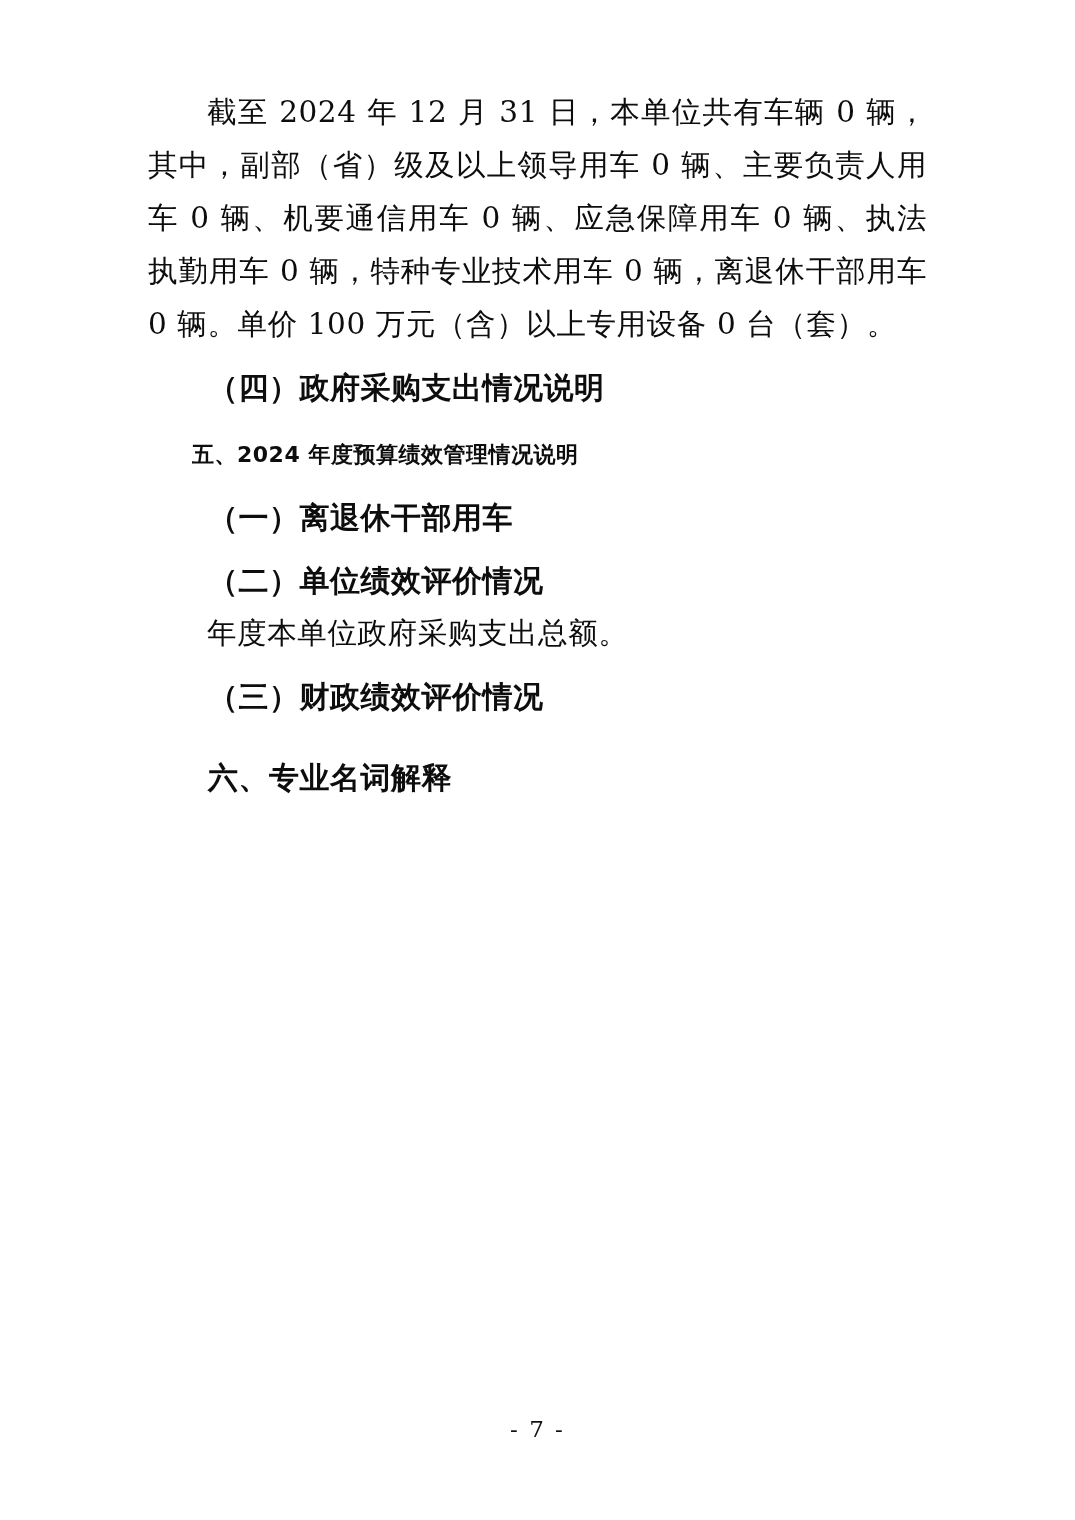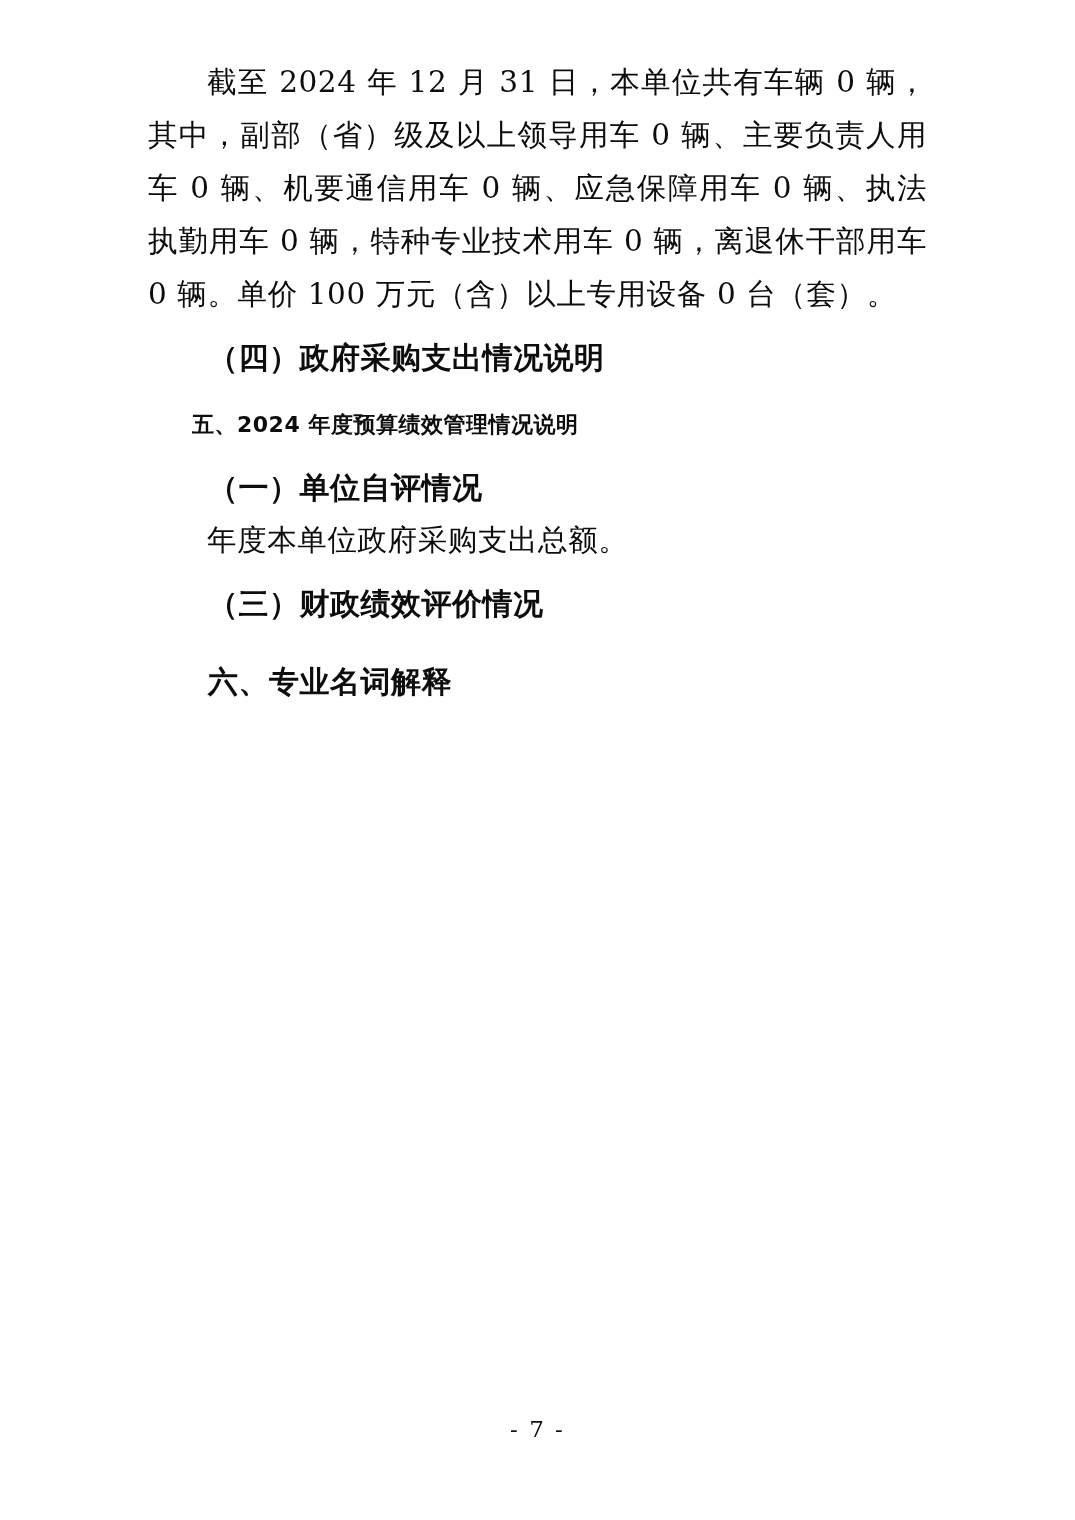--- a/index.html
+++ b/index.html
@@ -21,7 +21,7 @@
     width: 1075px;
     height: 1520px;
     box-sizing: border-box;
-    padding: 56px 148px 60px 148px;
+    padding: 86px 148px 60px 148px;
   }
   .doc-body {
     font-size: 29.5px;

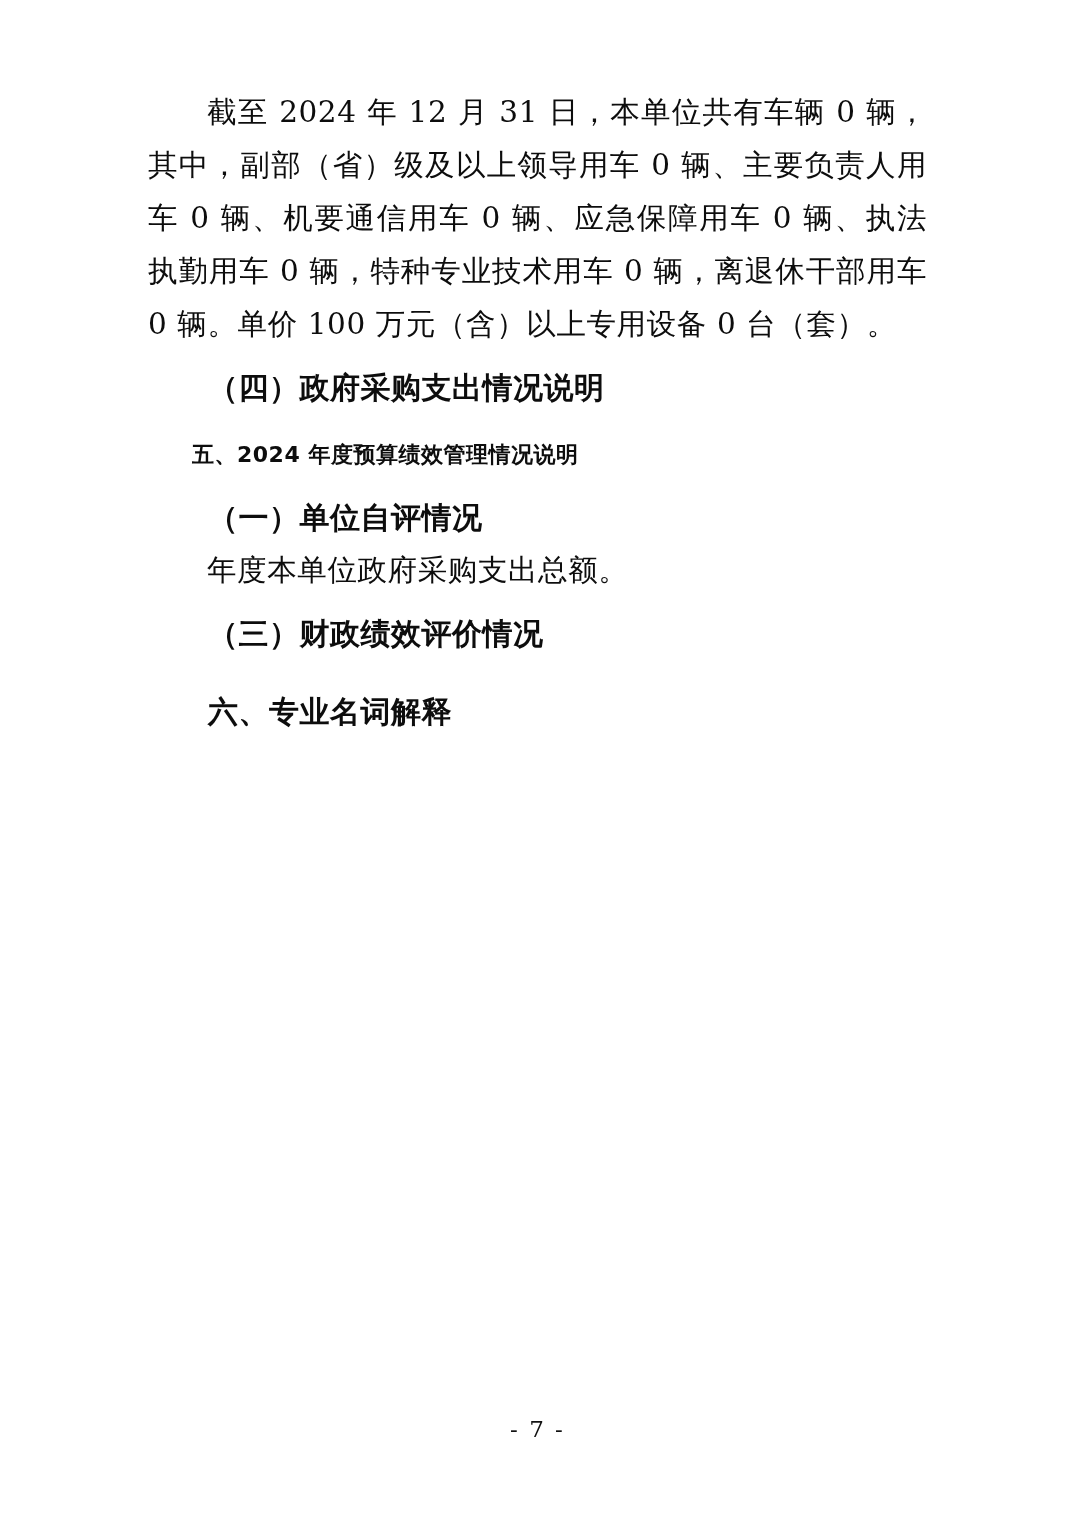--- a/index.html
+++ b/index.html
@@ -81,7 +81,7 @@
 
     <h2 class="heading-main">五、2024 年度预算绩效管理情况说明</h2>
 
-    <h3 class="heading-sub">（一）单位自评情况</h3>
+    <h3 class="heading-sub">（一）离退休干部用车</h3>
 
 
 

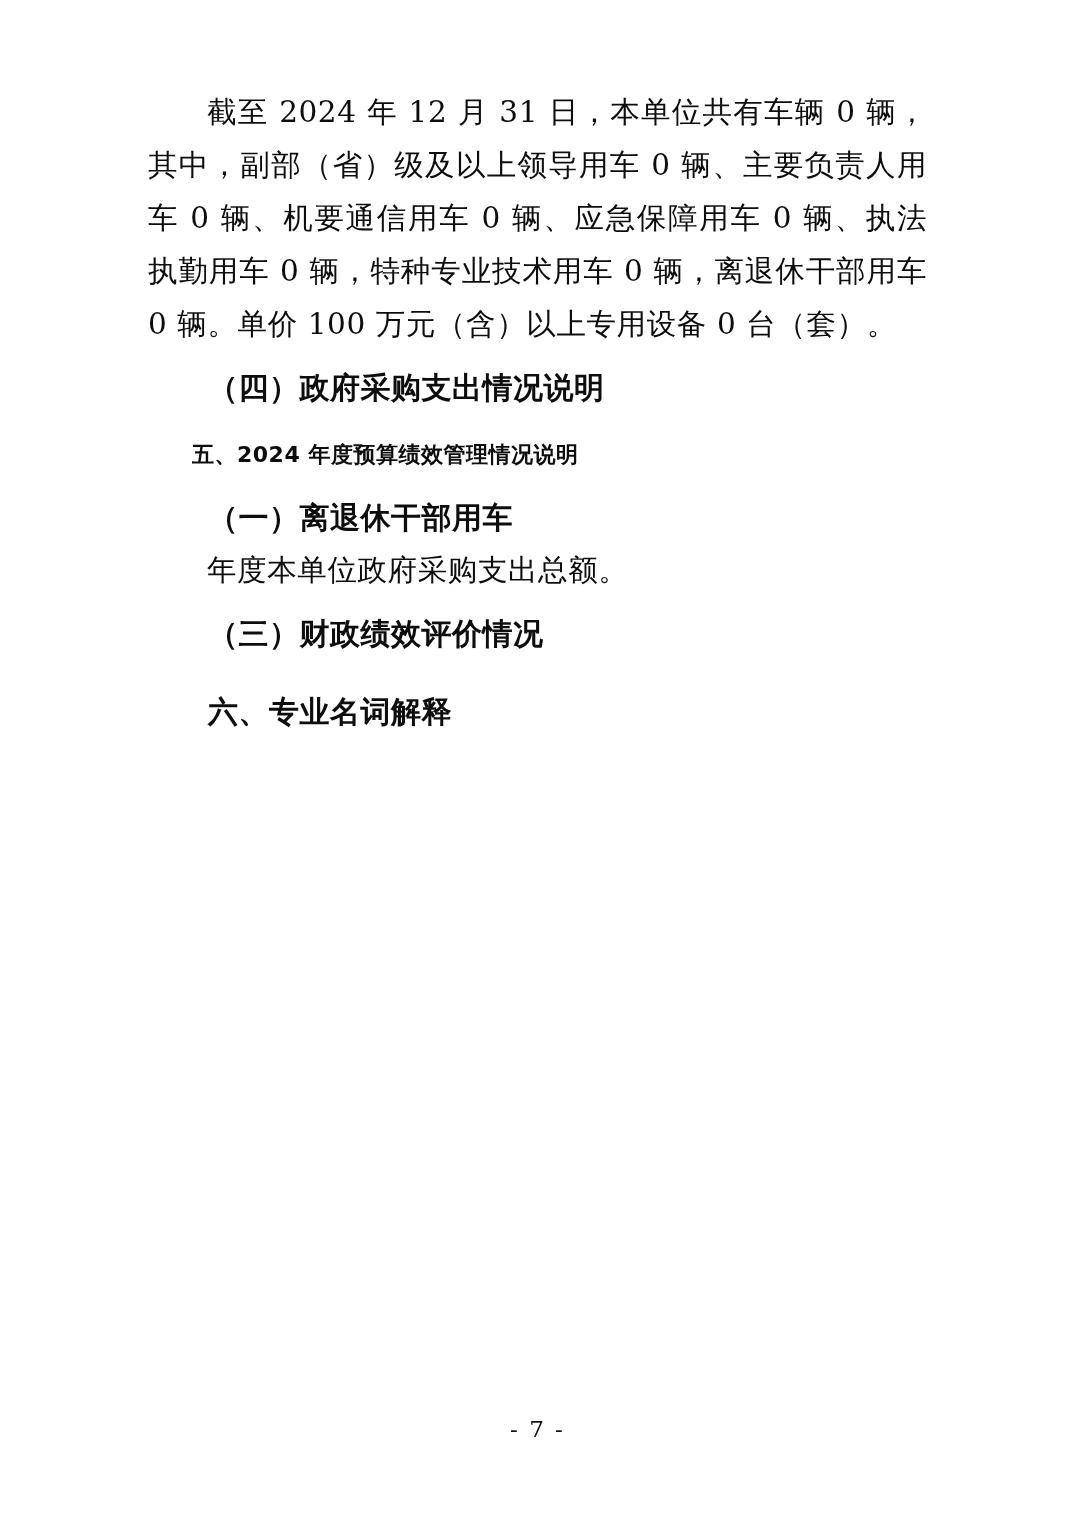--- a/index.html
+++ b/index.html
@@ -84,6 +84,7 @@
     <h3 class="heading-sub">（一）离退休干部用车</h3>
 
 
+    <h3 class="heading-sub">（二）单位绩效评价情况</h3>
 
     <p class="para">年度本单位政府采购支出总额。</p>
 

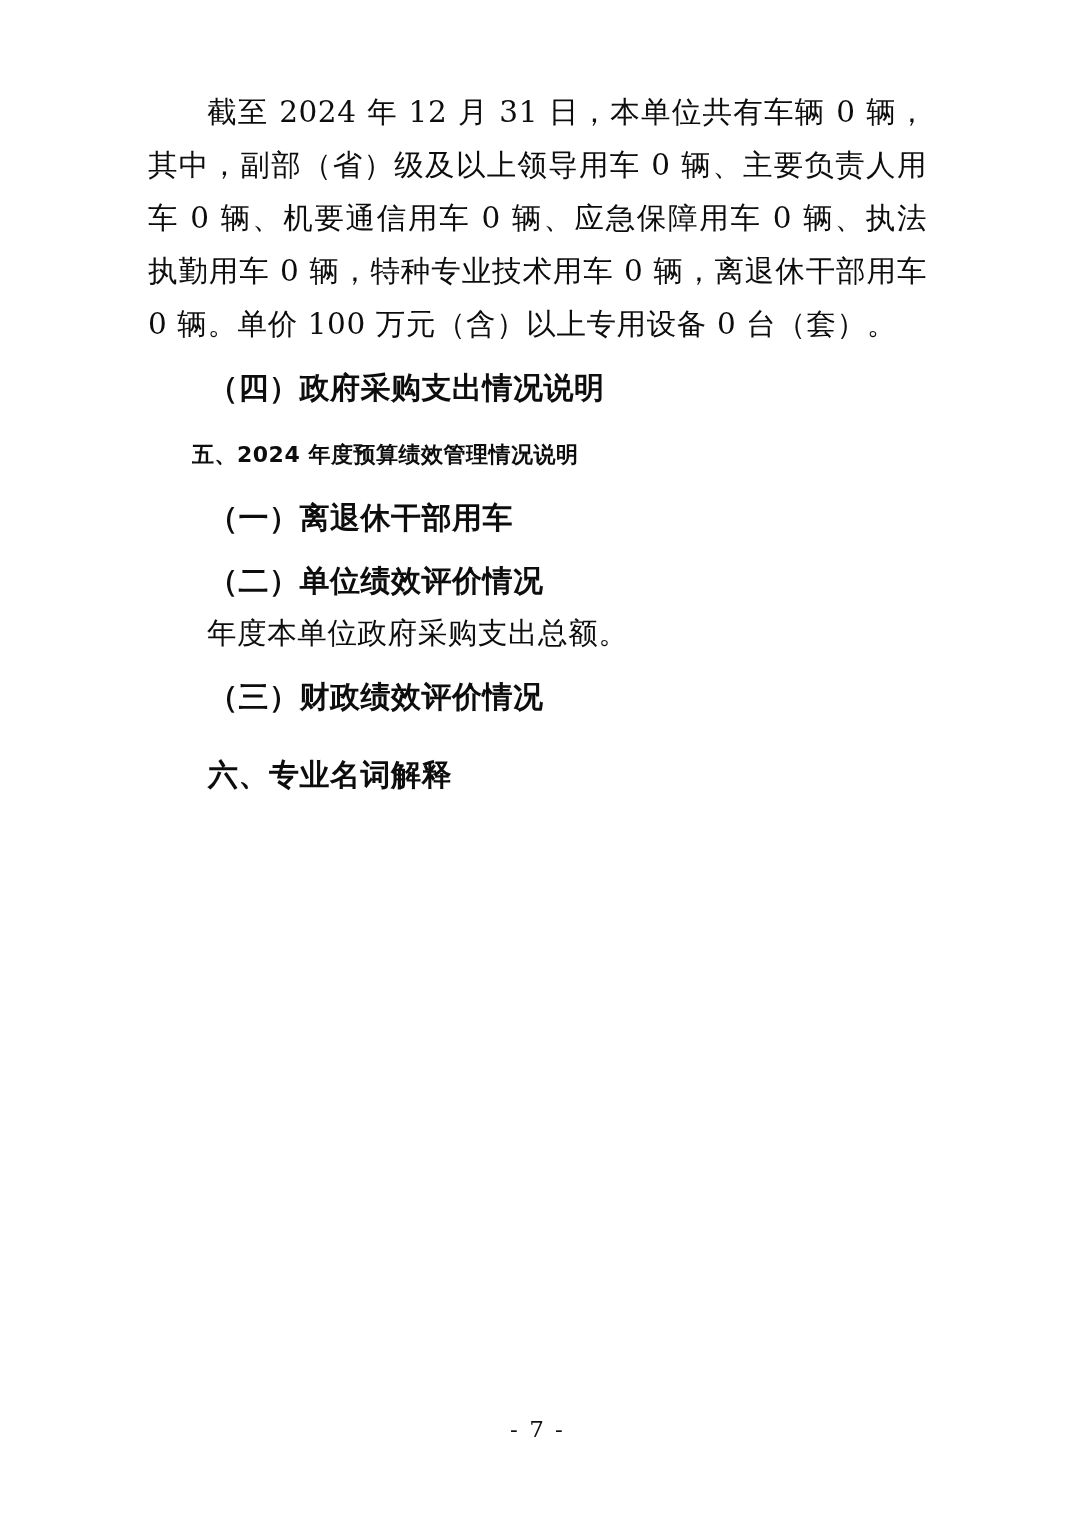--- a/index.html
+++ b/index.html
@@ -53,7 +53,7 @@
     letter-spacing: 0.5px;
   }
   h3.heading-sub.kai {
-    font-family: Liberation Mono, monospace;
+    font-family: Liberation Sans, sans-serif;
   }
   .gap-md { height: 18px; }
   .footer {

